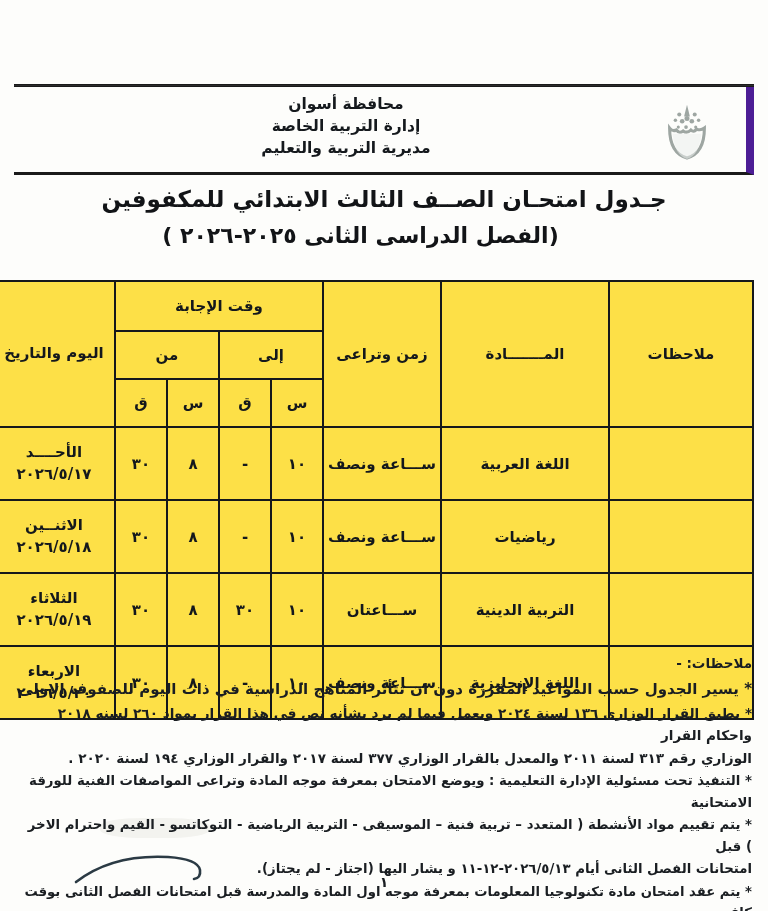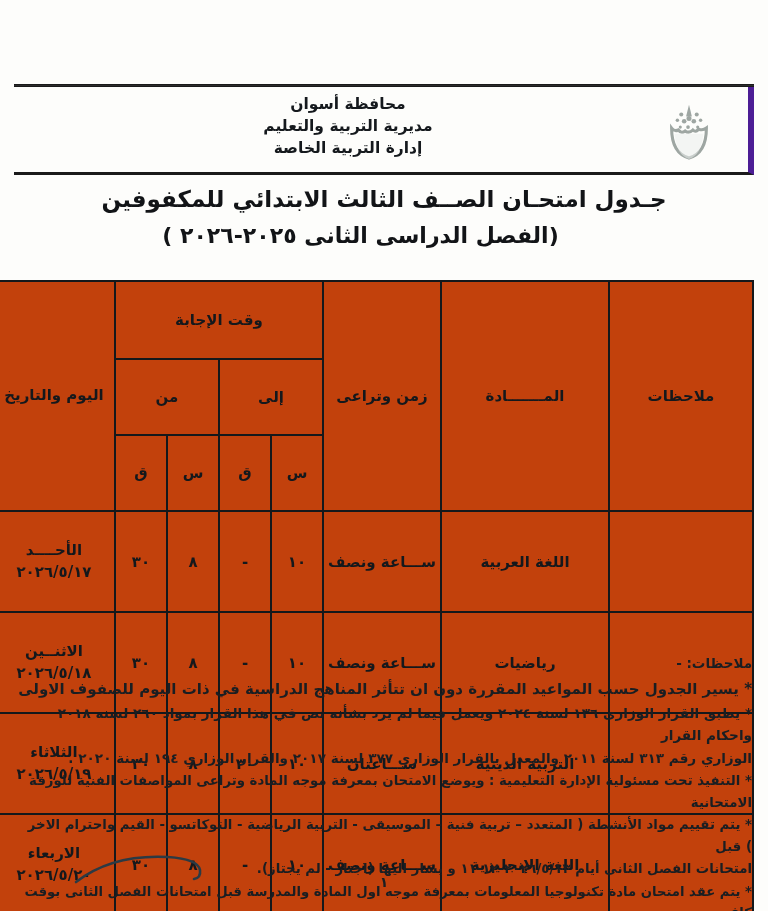--- a/index.html
+++ b/index.html
@@ -30,7 +30,7 @@
   
   .letterhead{
     position:absolute;left:14px;top:87px;width:740px;height:88px;
-    border-right:6px solid #4c1d95;
+    border-right:8px solid #4c1d95;
     border-bottom:3px solid #1a1a1a;
     box-sizing:border-box;
     display:flex;align-items:center;

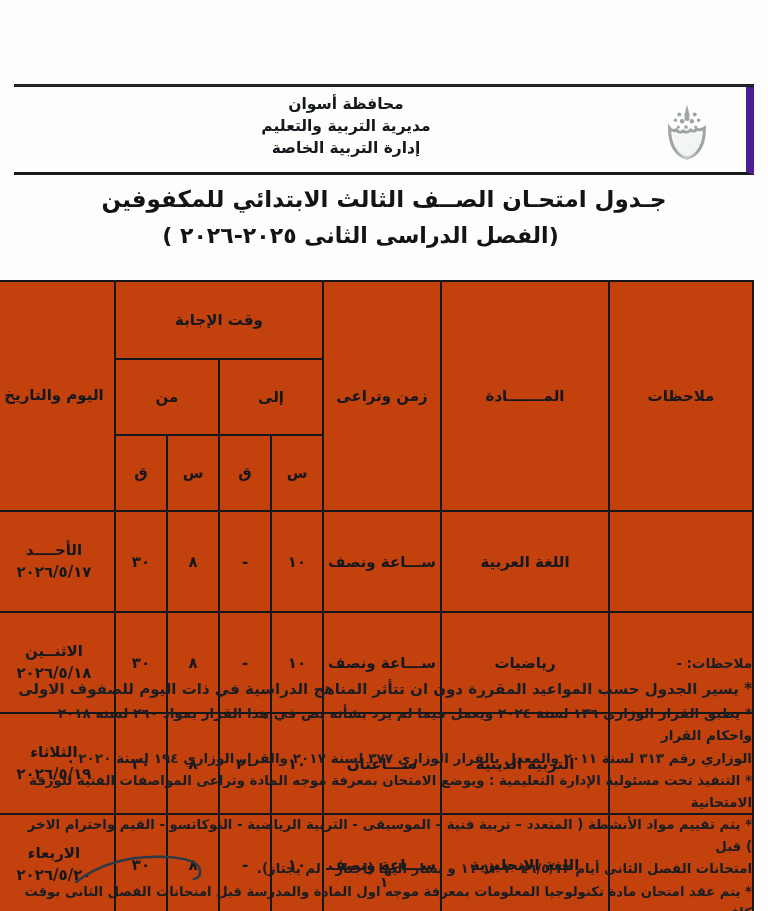--- a/index.html
+++ b/index.html
@@ -161,8 +161,8 @@
     </svg>
     <div class="lh-text">
       <div>محافظة أسوان</div>
+      <div>إدارة التربية الخاصة</div>
       <div>مديرية التربية والتعليم</div>
-      <div>إدارة التربية الخاصة</div>
     </div>
   </div>
 

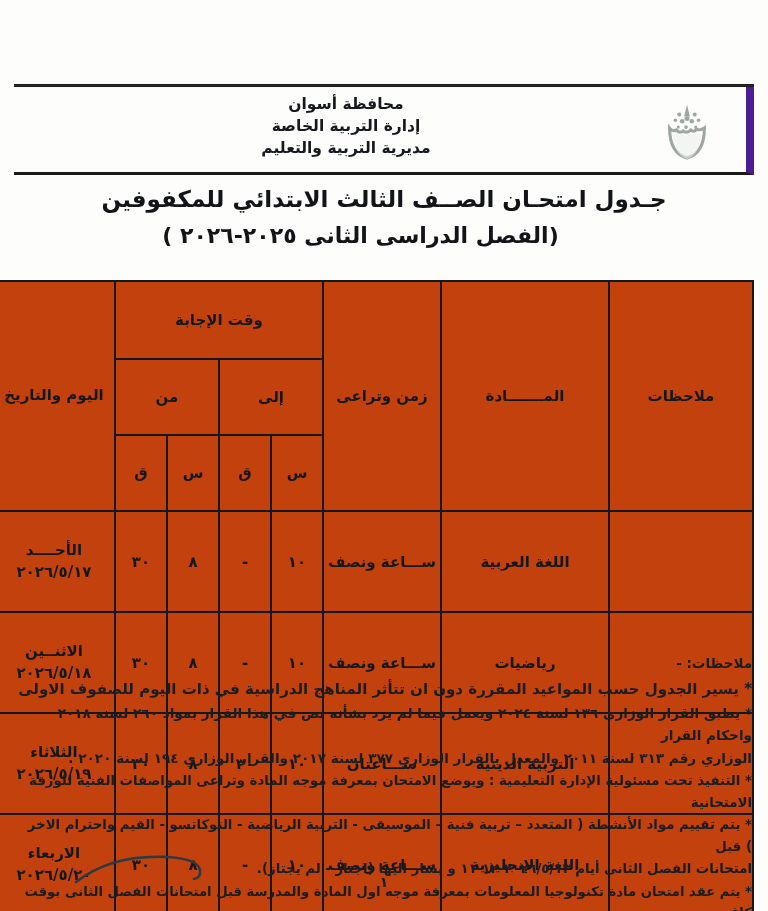--- a/index.html
+++ b/index.html
@@ -73,10 +73,10 @@
   table.sched th, table.sched td{
     border:2.4px solid #15181b;
     text-align:center;vertical-align:middle;
-    padding:20px 3px;
+    padding:6px 3px;
     font-size:15px;
     color:#14181c;
-    background:#c2410c;
+    background:#fde047;
   }
   table.sched th{font-weight:bold;}
   .c-notes{width:144px;}

